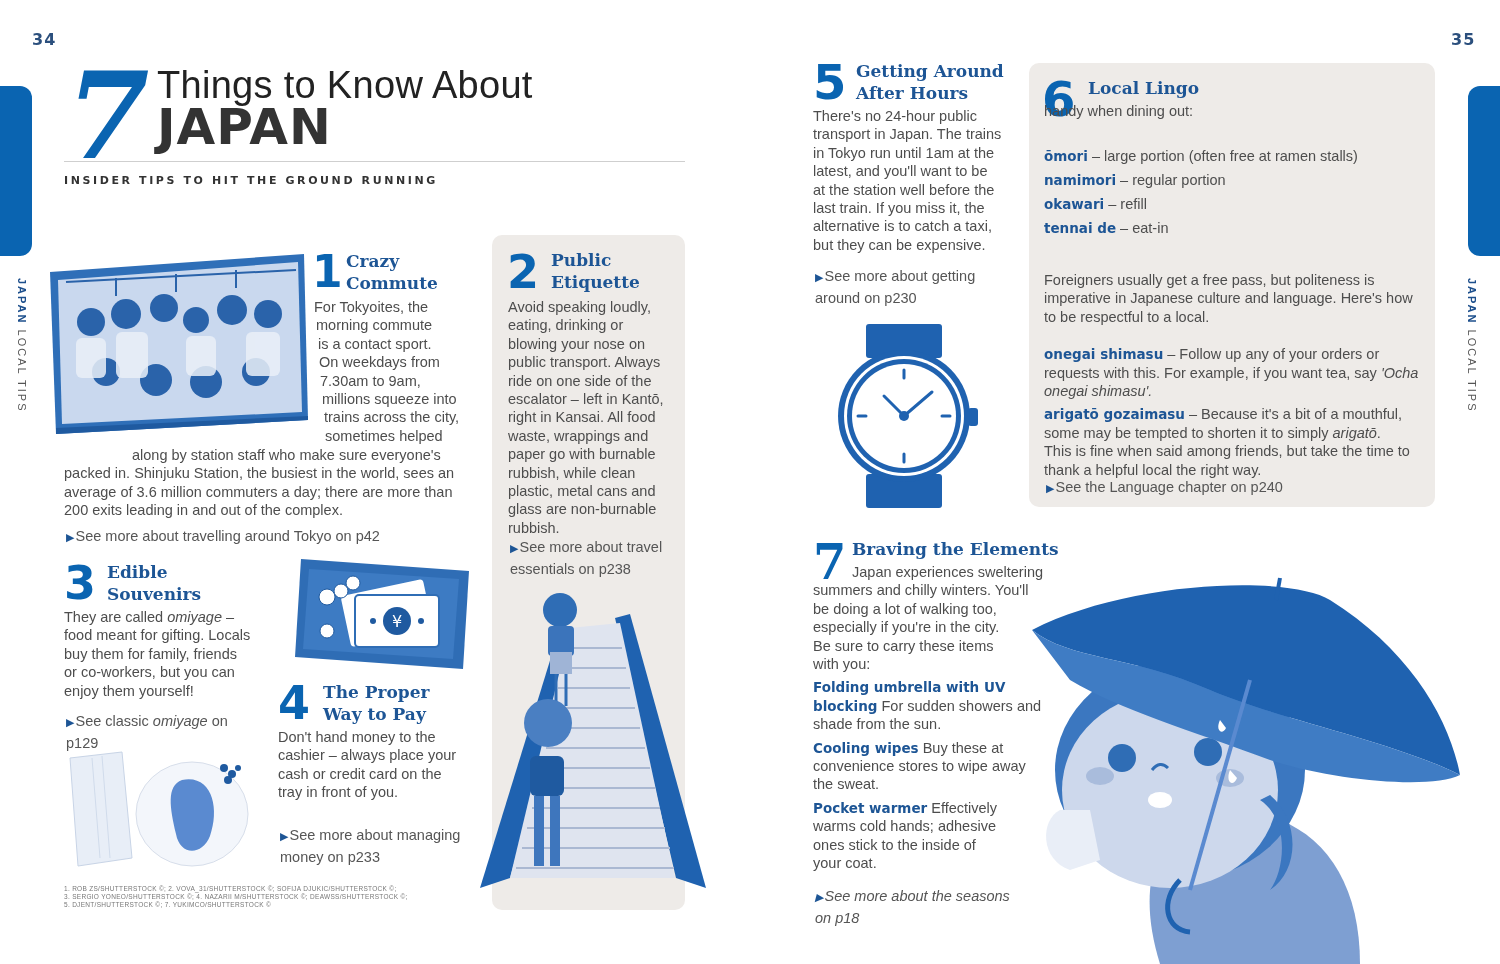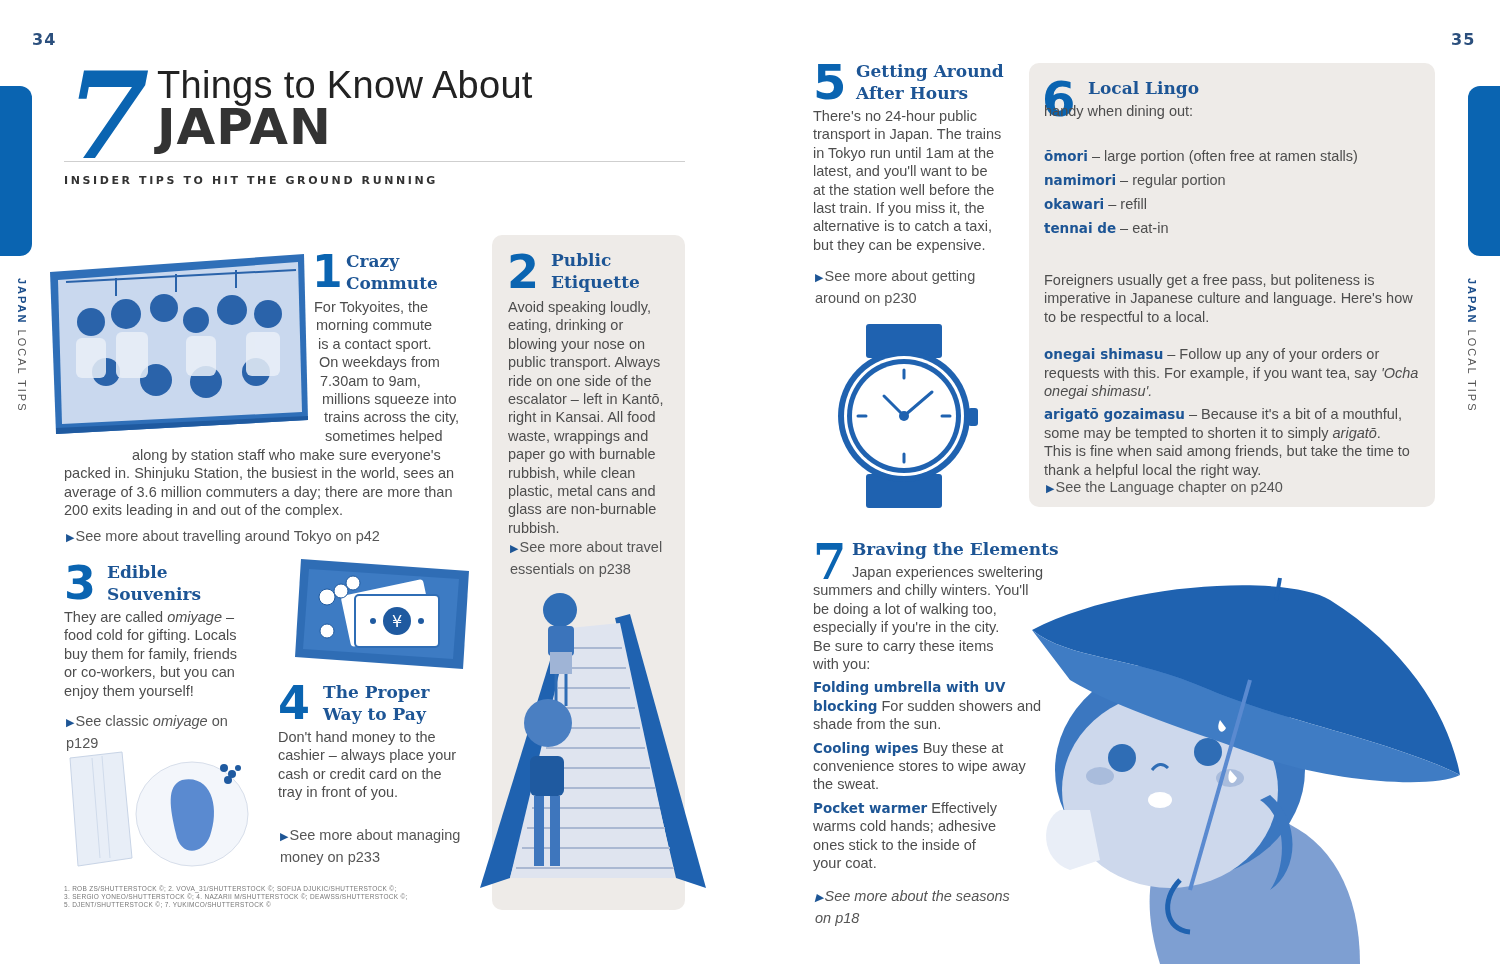--- a/index.html
+++ b/index.html
@@ -163,7 +163,7 @@
 </div>
 <div class="abs body" style="left:64px;top:608px;width:210px;">
   <div><span>They are called </span><i>omiyage</i><span> –</span></div>
-  <div>food cold for gifting. Locals</div>
+  <div>food meant for gifting. Locals</div>
   <div>buy them for family, friends</div>
   <div>or co-workers, but you can</div>
   <div>enjoy them yourself!</div>

